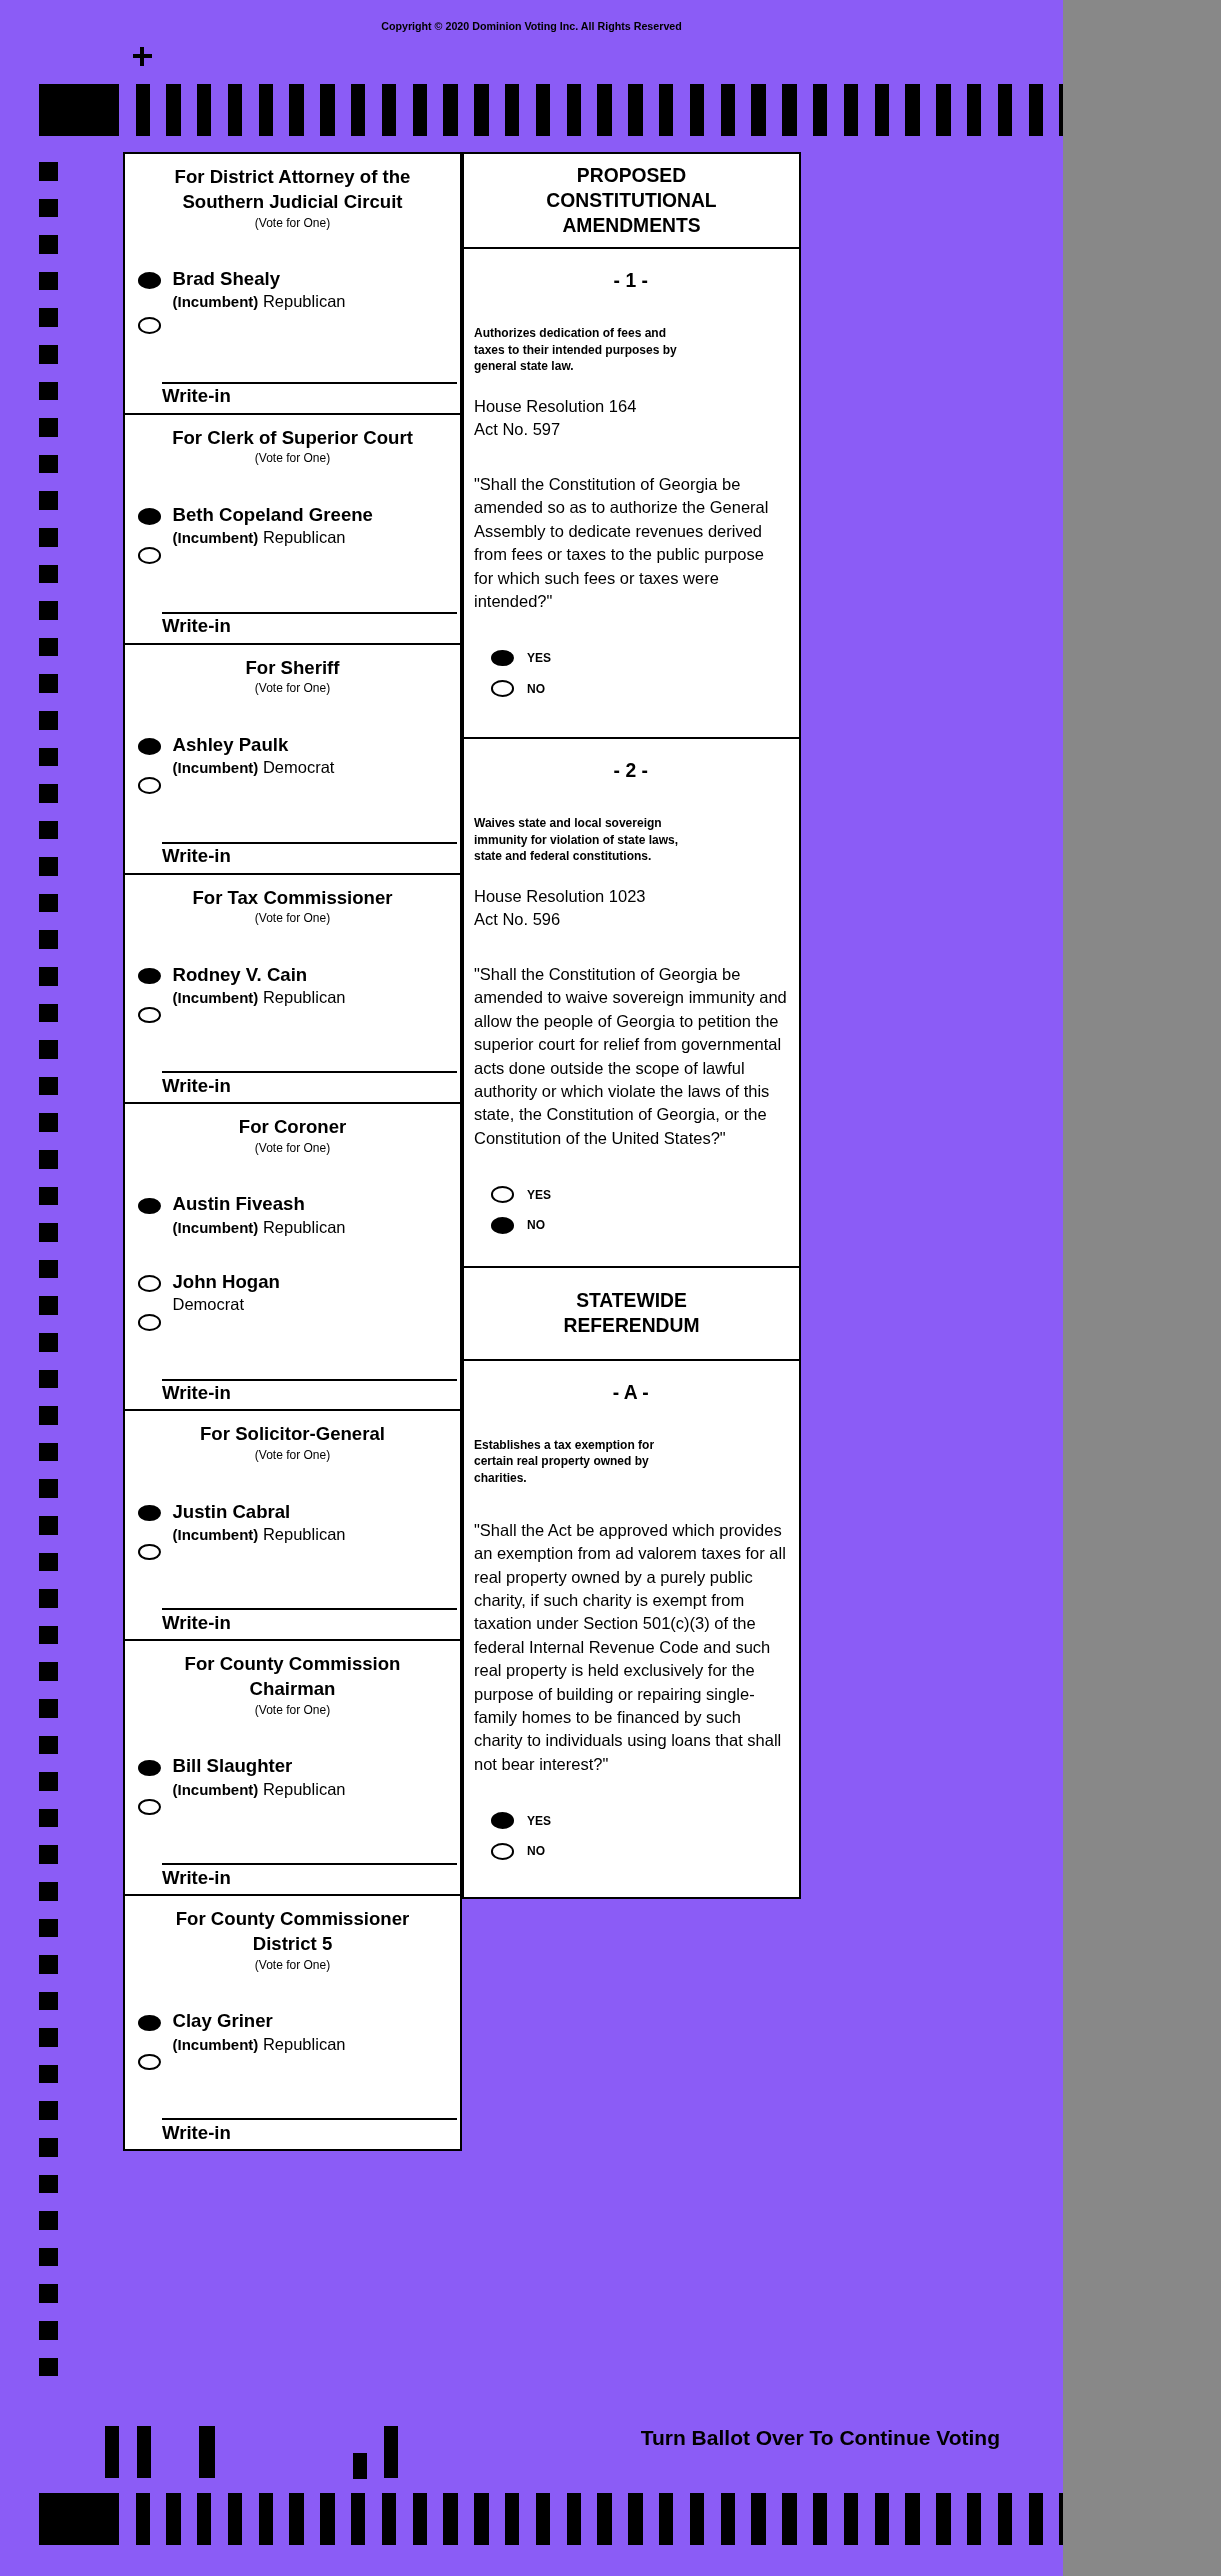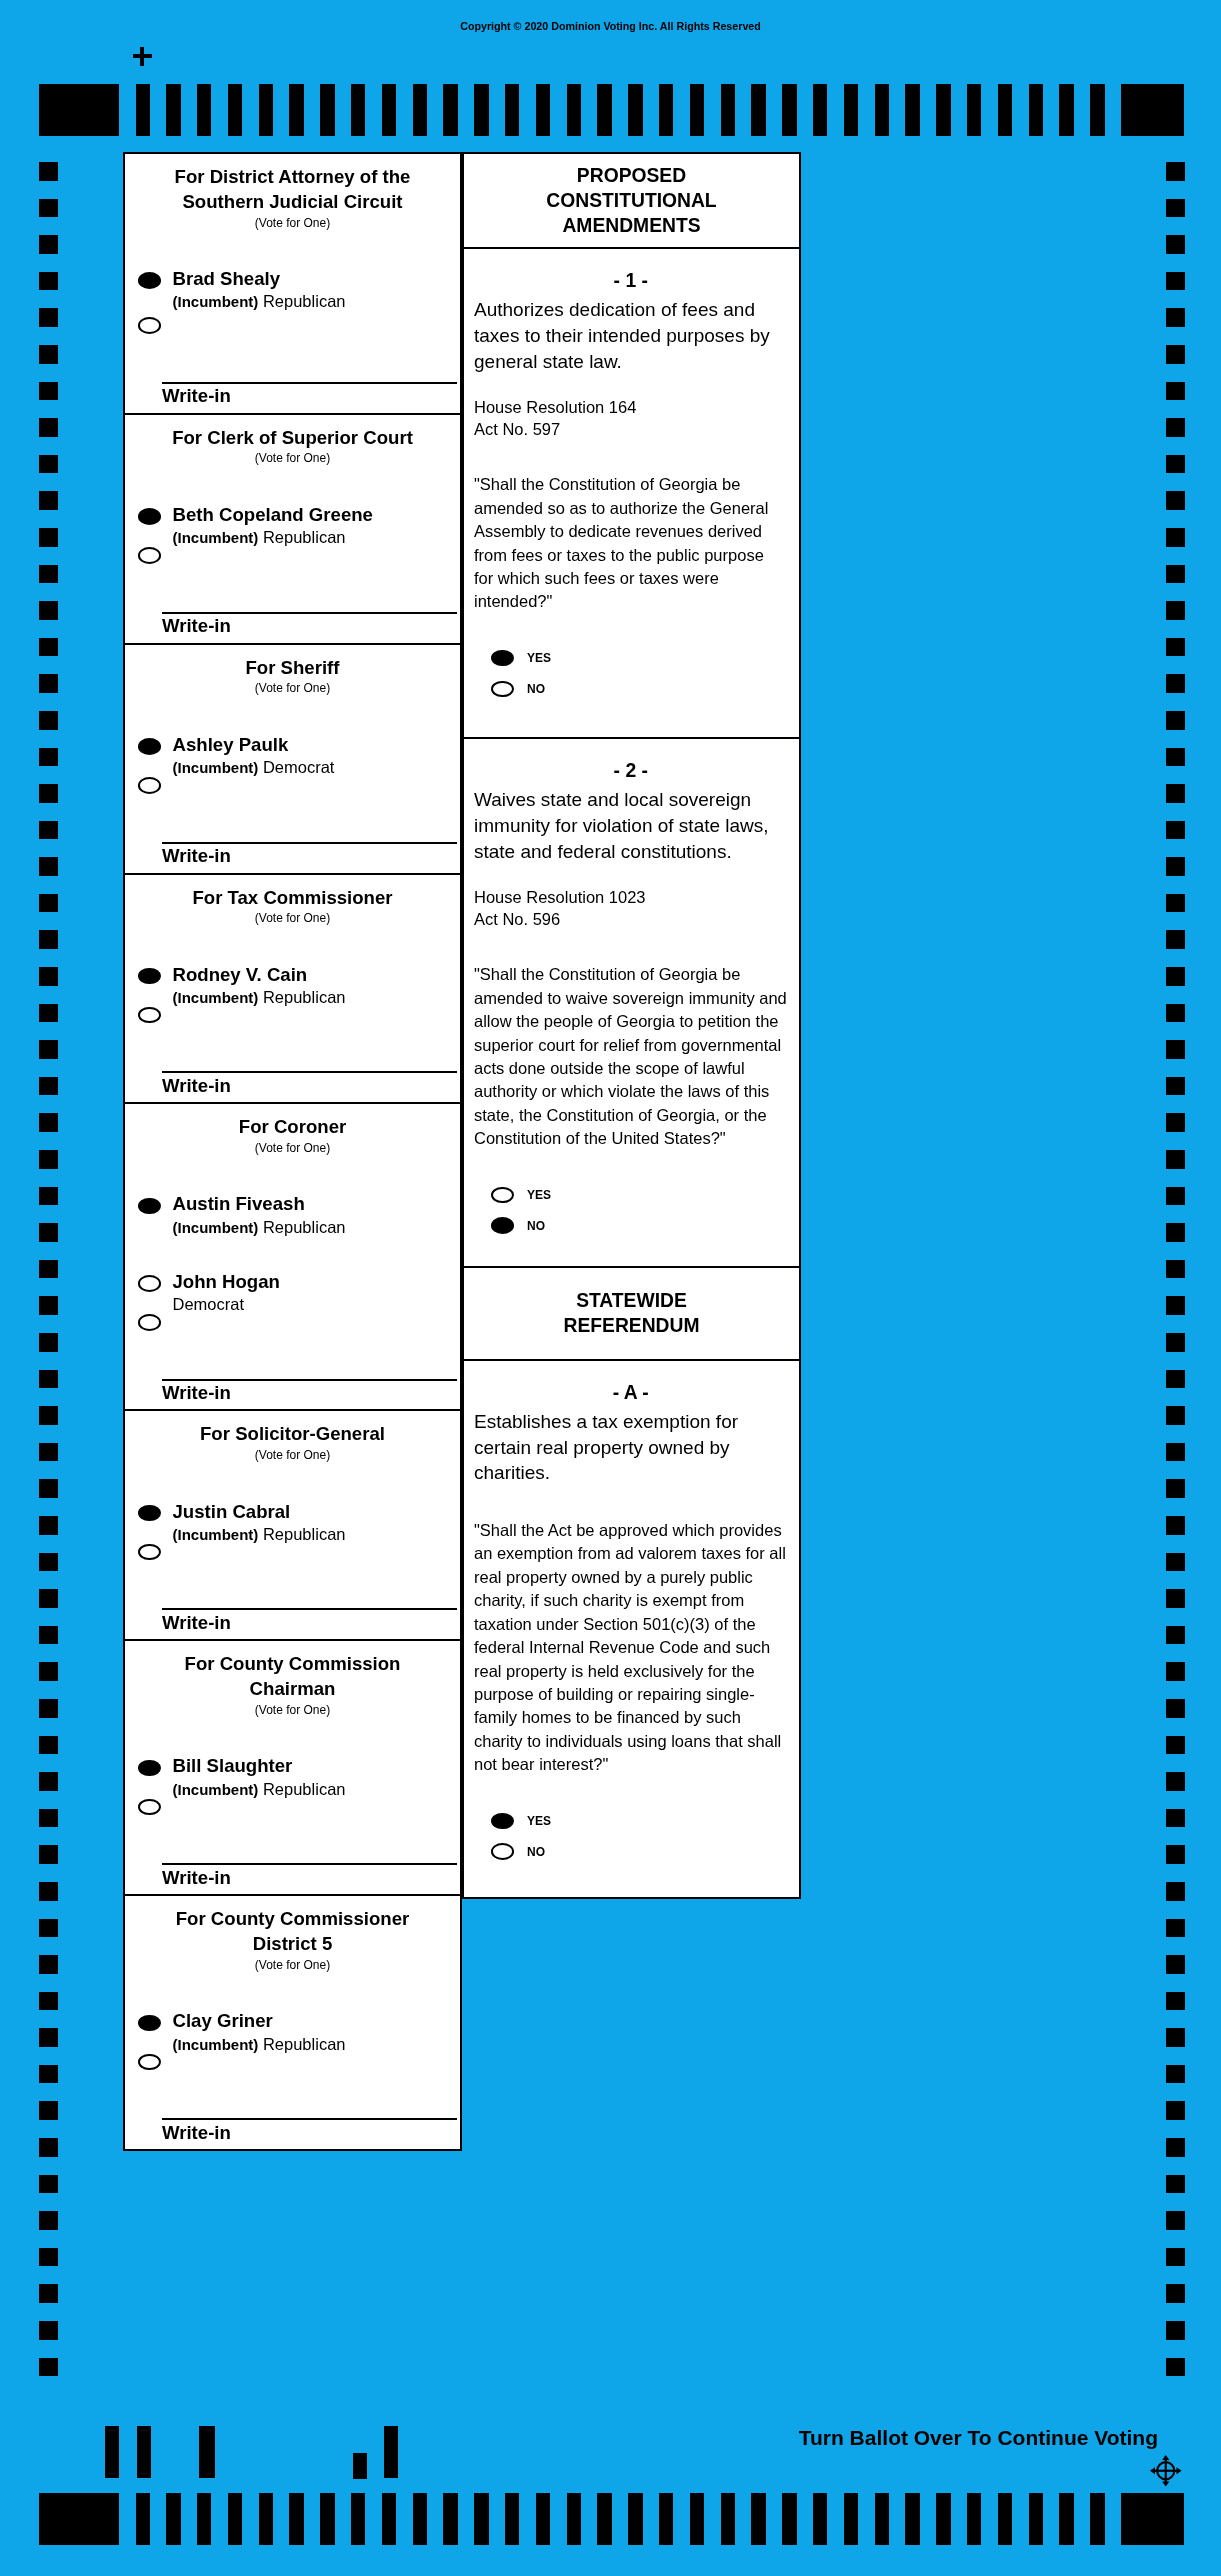--- a/index.html
+++ b/index.html
@@ -3,7 +3,7 @@
 <meta charset="utf-8">
 <style>
   html,body{margin:0;padding:0;background:#888;}
-  .page{position:relative;width:1221px;height:2576px;background:#0ea5e9;overflow:hidden;
+  .page{position:relative;width:1063px;height:2576px;background:#8b5cf6;overflow:hidden;
         font-family:"Liberation Sans", sans-serif;color:#000;}
   
   .copyright{position:absolute;top:20px;left:0;right:0;text-align:center;

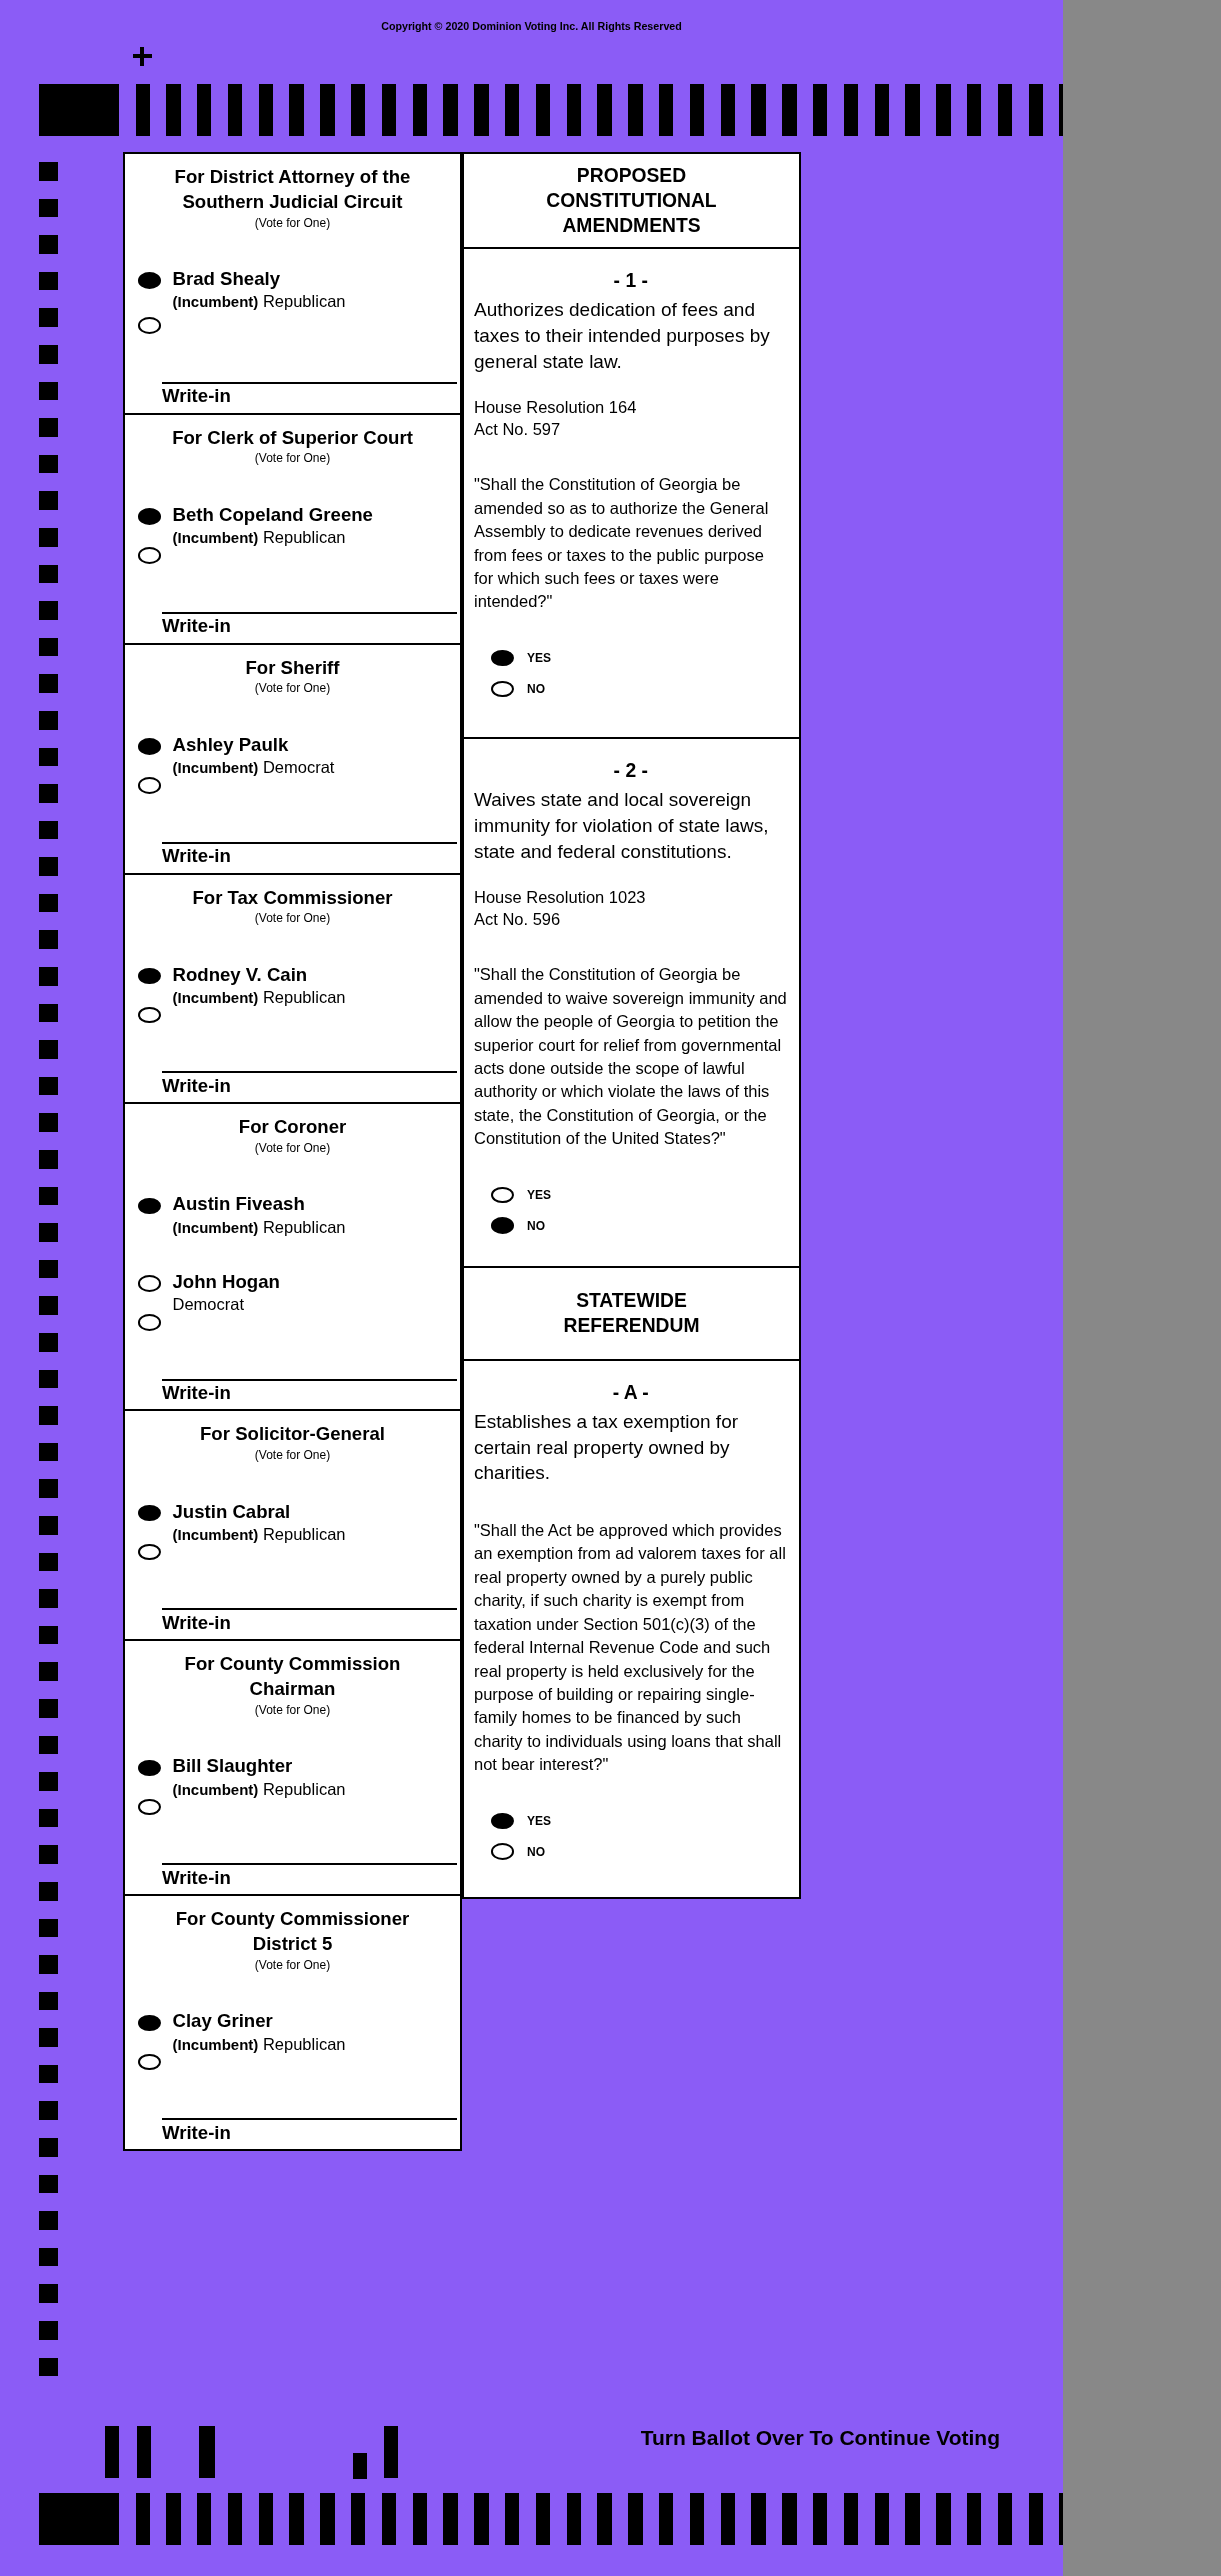--- a/index.html
+++ b/index.html
@@ -50,7 +50,7 @@
               font-size:19.3px;line-height:1.3;white-space:pre-line;}
   .measure{padding:0 11.5px 7.2px 10px;}
   .m-num{text-align:center;font-weight:bold;font-size:19.3px;margin-top:21.5px;}
-  .m-summary{font-weight:normal;font-size:19px;line-height:1.35;margin-top:5px;white-space:pre-line;}
+  .m-summary{font-weight:bold;font-size:12px;line-height:1.35;margin-top:33px;white-space:pre-line;}
   .m-refs{font-size:16.5px;line-height:1.35;margin-top:21.5px;white-space:pre-line;}
   .m-question{font-size:16.5px;line-height:1.42;margin-top:33px;}
   .choice{display:flex;align-items:center;margin:14.3px 0 0 17px;}

